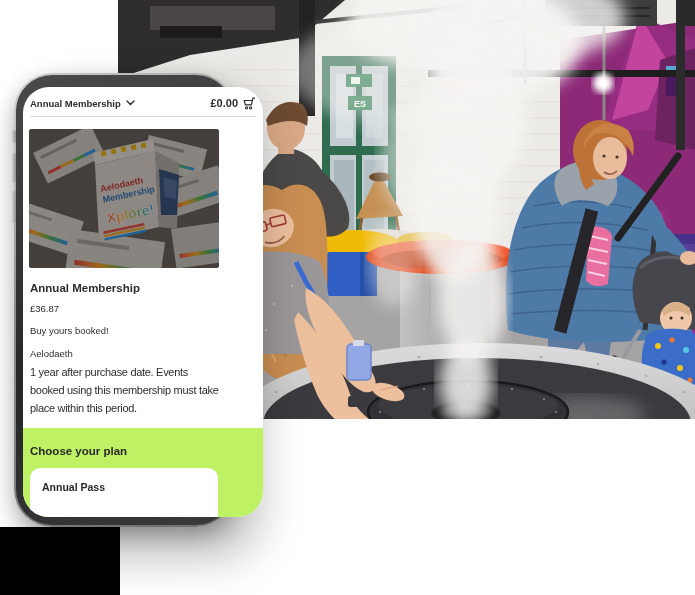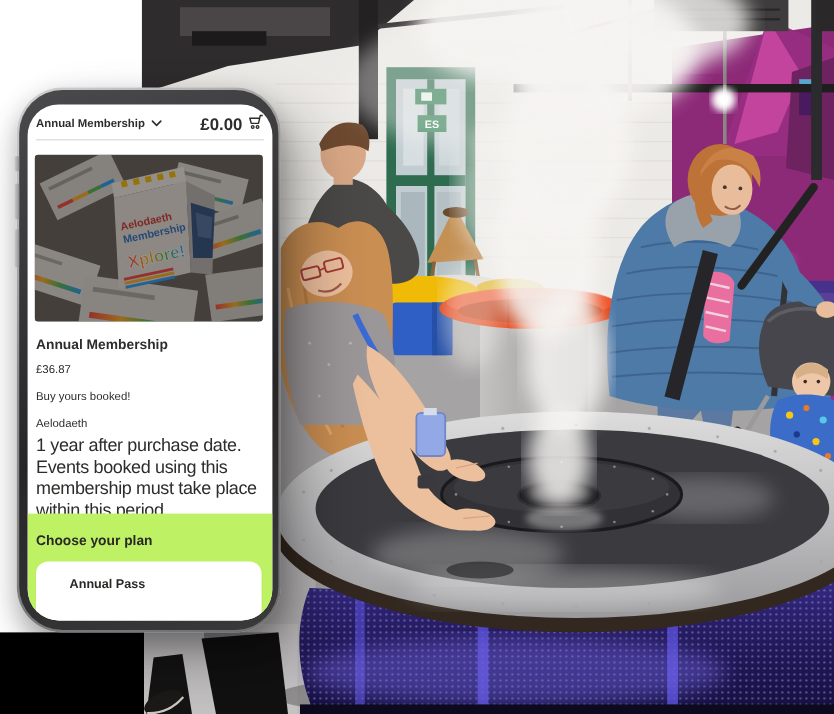--- a/index.html
+++ b/index.html
@@ -24,7 +24,7 @@
   .side-btn.b1 { top:57px;  height:13px; }
   .side-btn.b2 { top:80px;  height:30px; }
   .side-btn.b3 { top:118px; height:32px; }
-  .screen { position:relative; width:204px; height:430px; border-radius:26px; background:#fff; overflow:hidden;
+  .screen { position:relative; width:240px; height:430px; border-radius:26px; background:#fff; overflow:hidden;
             color:#2f2d2b; }
 
   .app-header { position:absolute; top:6px; left:7px; right:7px; height:20px;

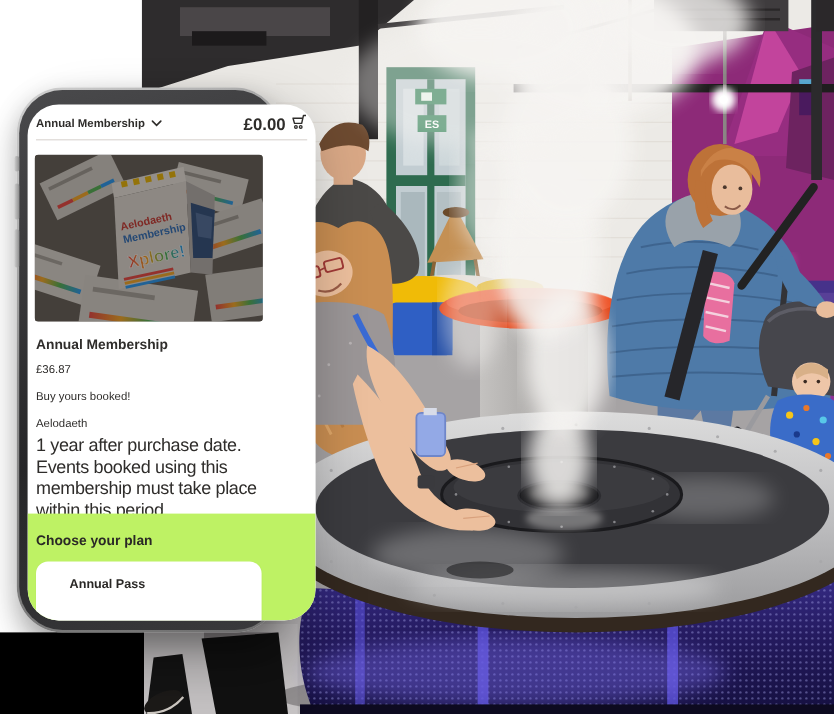--- a/index.html
+++ b/index.html
@@ -31,8 +31,8 @@
                 display:flex; align-items:center; justify-content:space-between; }
   .plan-selector { display:flex; align-items:center; gap:5px; background:none; border:none;
                    font-family:inherit; font-size:9.5px; font-weight:600; color:#2f2d2b; cursor:pointer; }
-  .cart-btn { display:flex; gap:4px; background:none; border:none;
-              font-family:inherit; font-size:14px; font-weight:600; color:#2f2d2b; cursor:pointer; }
+  .cart-btn { display:flex; align-items:center; gap:4px; background:none; border:none;
+              font-family:inherit; font-size:11px; font-weight:600; color:#2f2d2b; cursor:pointer; }
   .divider { position:absolute; top:29px; left:7px; right:7px; height:1px; background:#dcd8d4; }
 
   .product-image { position:absolute; top:42px; left:6px; width:190px; height:139px;

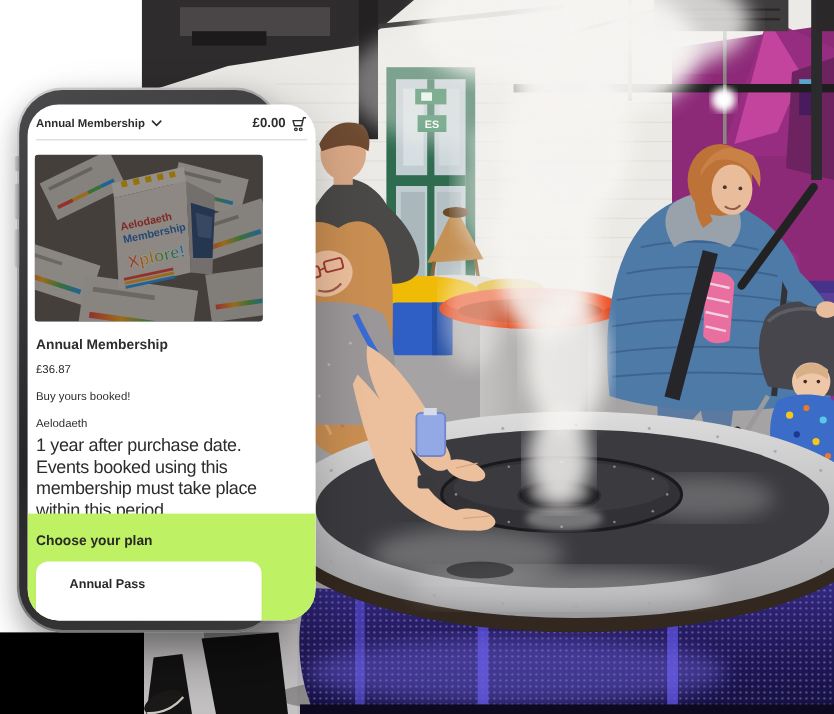--- a/index.html
+++ b/index.html
@@ -8,7 +8,7 @@
   .stage { position:relative; width:695px; height:595px; background:#fff; overflow:hidden; }
 
   
-  .photo { position:absolute; left:118px; top:0; width:577px; height:595px; overflow:hidden; }
+  .photo { position:absolute; left:118px; top:0; width:577px; height:419px; overflow:hidden; }
   .photo svg { display:block; width:577px; height:595px; }
 
   

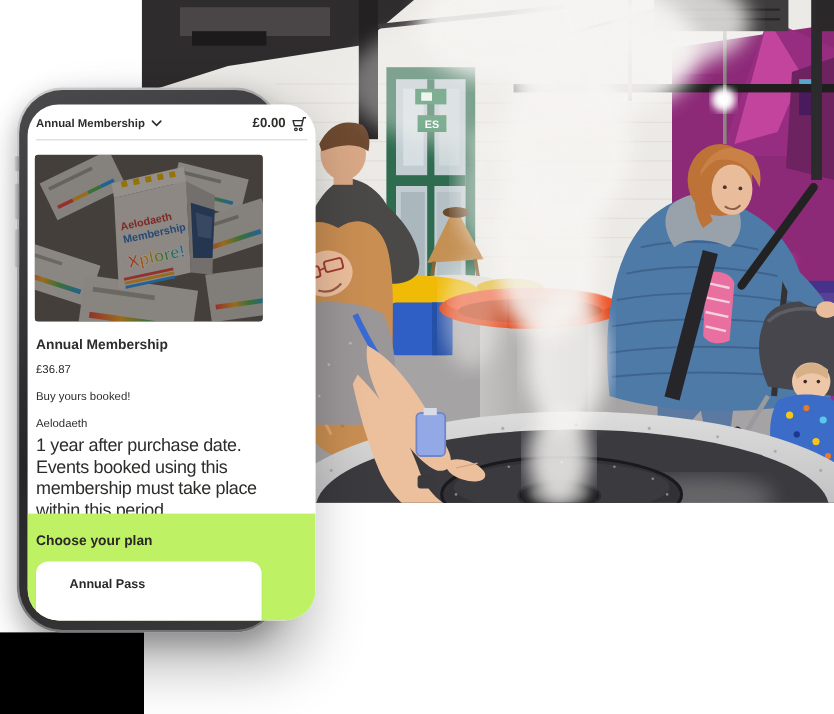--- a/index.html
+++ b/index.html
@@ -43,7 +43,7 @@
   .p-price    { position:absolute; top:216px; left:7px; font-size:9.5px; }
   .p-tagline  { position:absolute; top:238px; left:7px; font-size:9.5px; }
   .p-validity { position:absolute; top:261px; left:7px; font-size:9.5px; }
-  .p-body     { position:absolute; top:276px; left:7px; width:192px; font-size:15px;
+  .p-body     { position:absolute; top:276px; left:7px; width:192px; font-size:11px;
                 letter-spacing:-.3px; line-height:18px; }
 
   .plan-section { position:absolute; top:341px; left:0; right:0; bottom:0; background:#bef264; padding:0 7px; }

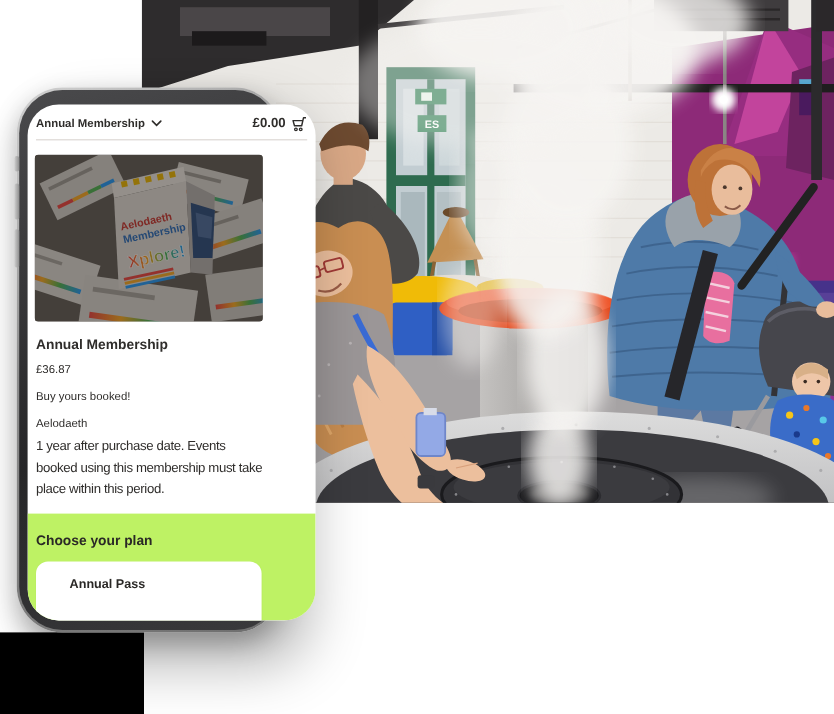--- a/index.html
+++ b/index.html
@@ -49,7 +49,7 @@
   .plan-section { position:absolute; top:341px; left:0; right:0; bottom:0; background:#bef264; padding:0 7px; }
   .plan-section h3 { position:absolute; top:17px; left:7px; font-size:11.5px; font-weight:600; color:#2a2826; }
   .plan-card { position:absolute; top:40px; left:7px; width:188px; height:64px; background:#fff;
-               border-radius:10px; padding:13px 28px; cursor:pointer; box-shadow:0 1px 2px rgba(0,0,0,.04); }
+               border-radius:10px; padding:13px 12px; cursor:pointer; box-shadow:0 1px 2px rgba(0,0,0,.04); }
   .plan-card .pc-title { font-size:10.5px; font-weight:700; color:#2a2826; }
   .plan-card .pc-sub   { font-size:9.5px; margin-top:8px; color:#3a3836; }
 </style>

